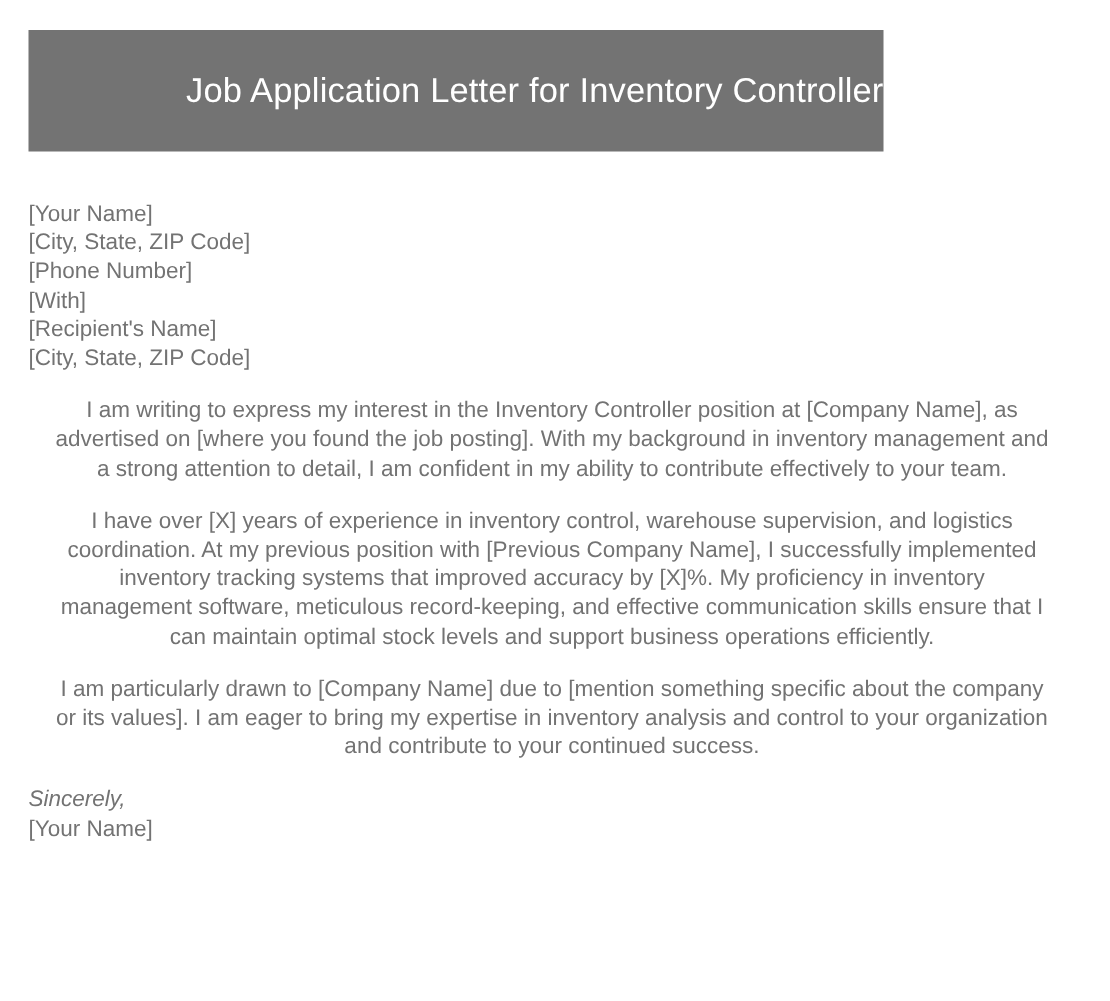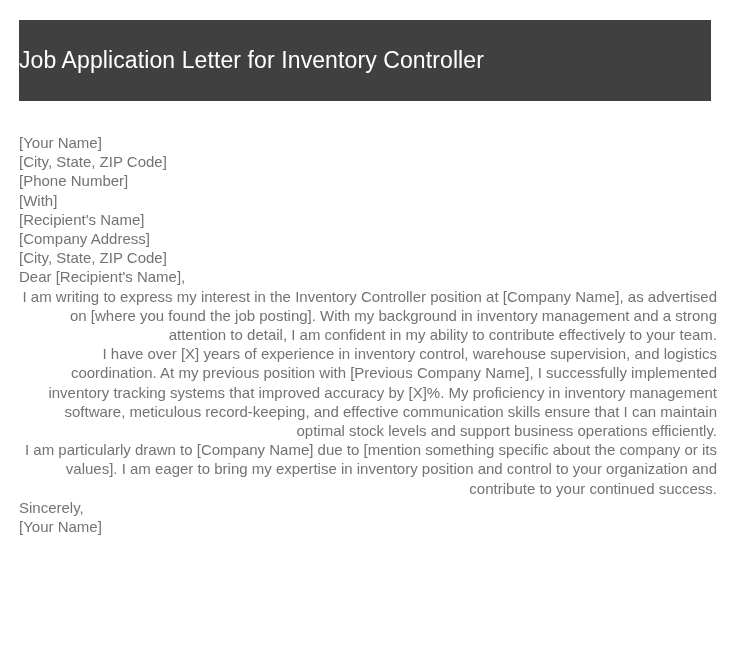--- a/index.html
+++ b/index.html
@@ -24,12 +24,12 @@
     position: absolute;
     left: 19px;
     top: 20px;
-    width: 692px;
+    width: 570px;
     height: 81px;
-    background: #404040;
+    background: #737373;
     display: flex;
     align-items: center;
-    justify-content: flex-start;
+    justify-content: flex-end;
     box-sizing: border-box;
   }
   .header-title {

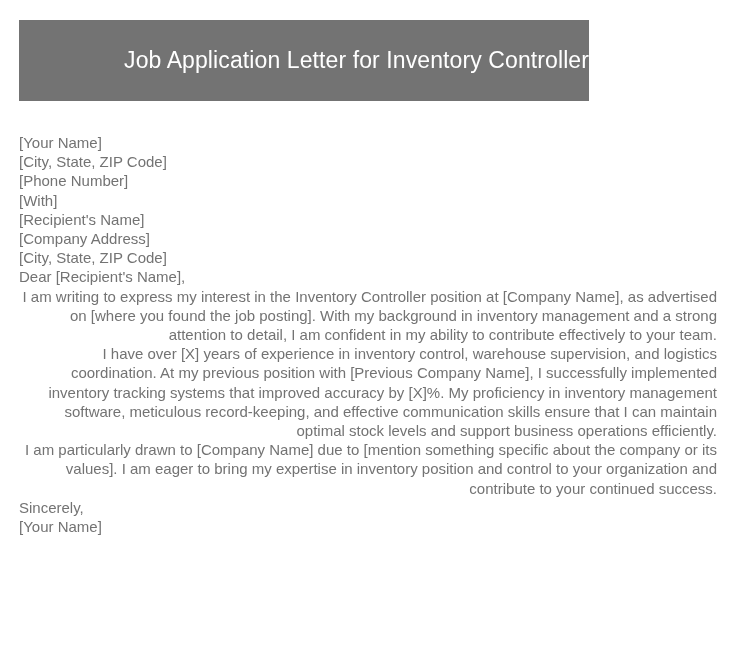--- a/index.html
+++ b/index.html
@@ -90,7 +90,6 @@
 
     <div>
       <span class="addr-line">[Recipient's Name]</span>
-      <span class="addr-line">[Company Address]</span>
       <span class="addr-line">[City, State, ZIP Code]</span>
     </div>
 

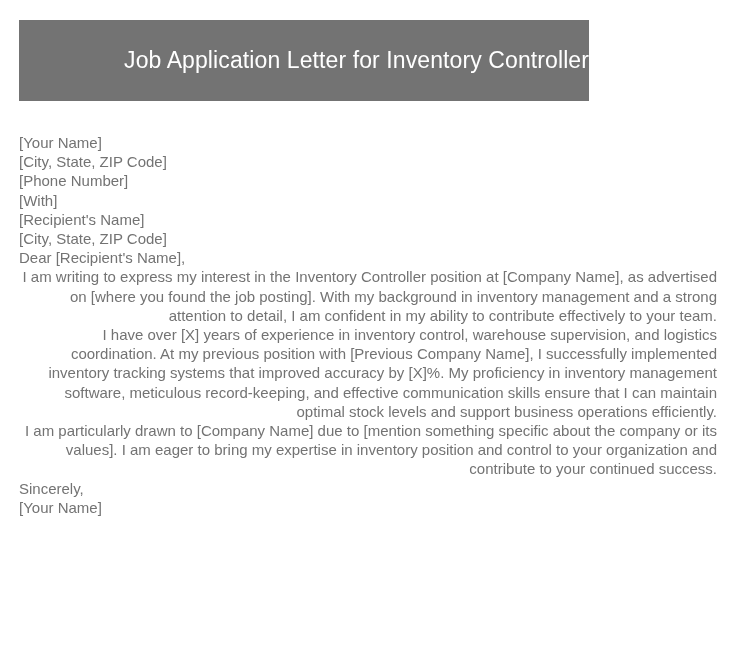--- a/index.html
+++ b/index.html
@@ -93,7 +93,6 @@
       <span class="addr-line">[City, State, ZIP Code]</span>
     </div>
 
-    <span class="salutation">Dear [Recipient's Name],</span>
 
     <p class="para">I am writing to express my interest in the Inventory Controller position at [Company Name], as advertised on [where you found the job posting]. With my background in inventory management and a strong attention to detail, I am confident in my ability to contribute effectively to your team.</p>
     <p class="para">I have over [X] years of experience in inventory control, warehouse supervision, and logistics coordination. At my previous position with [Previous Company Name], I successfully implemented inventory tracking systems that improved accuracy by [X]%. My proficiency in inventory management software, meticulous record-keeping, and effective communication skills ensure that I can maintain optimal stock levels and support business operations efficiently.</p>

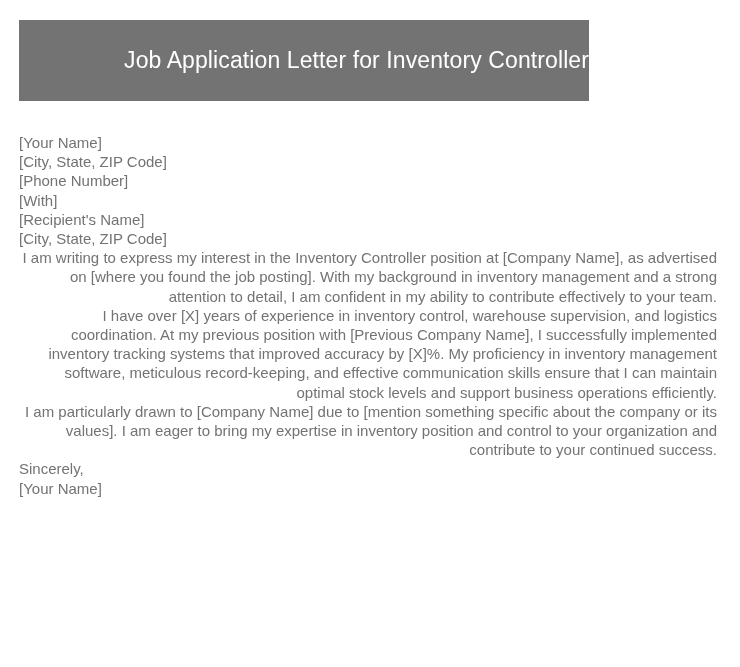--- a/index.html
+++ b/index.html
@@ -60,8 +60,8 @@
   }
   .para {
     display: block;
-    margin: 0;
-    text-align: right;
+    margin: 16px;
+    text-align: center;
   }
   .closing-line {
     display: block;

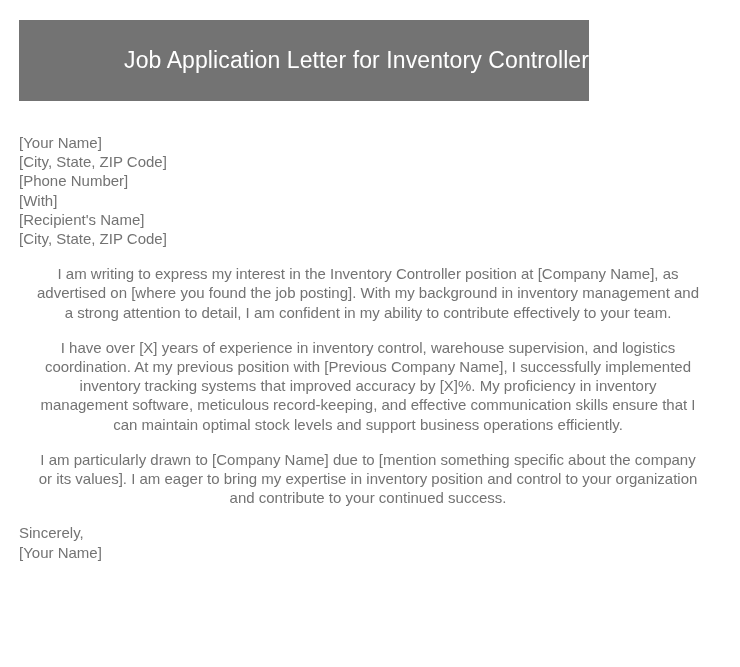--- a/index.html
+++ b/index.html
@@ -96,7 +96,7 @@
 
     <p class="para">I am writing to express my interest in the Inventory Controller position at [Company Name], as advertised on [where you found the job posting]. With my background in inventory management and a strong attention to detail, I am confident in my ability to contribute effectively to your team.</p>
     <p class="para">I have over [X] years of experience in inventory control, warehouse supervision, and logistics coordination. At my previous position with [Previous Company Name], I successfully implemented inventory tracking systems that improved accuracy by [X]%. My proficiency in inventory management software, meticulous record-keeping, and effective communication skills ensure that I can maintain optimal stock levels and support business operations efficiently.</p>
-    <p class="para">I am particularly drawn to [Company Name] due to [mention something specific about the company or its values]. I am eager to bring my expertise in inventory position and control to your organization and contribute to your continued success.</p>
+    <p class="para">I am particularly drawn to [Company Name] due to [mention something specific about the company or its values]. I am eager to bring my expertise in inventory analysis and control to your organization and contribute to your continued success.</p>
 
     <span class="closing-line">Sincerely,</span>
     <span class="signature-line">[Your Name]</span>

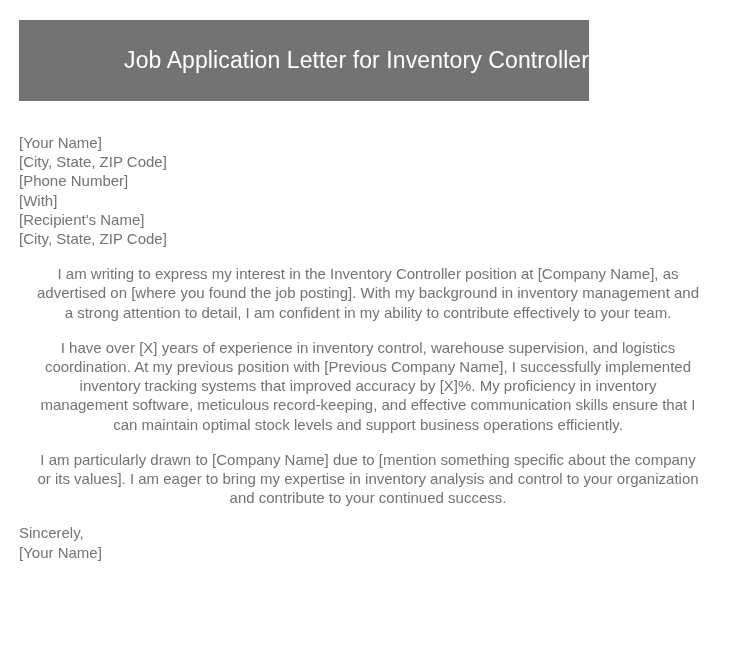--- a/index.html
+++ b/index.html
@@ -65,6 +65,7 @@
   }
   .closing-line {
     display: block;
+    font-style: italic;
   }
   .signature-line {
     display: block;

